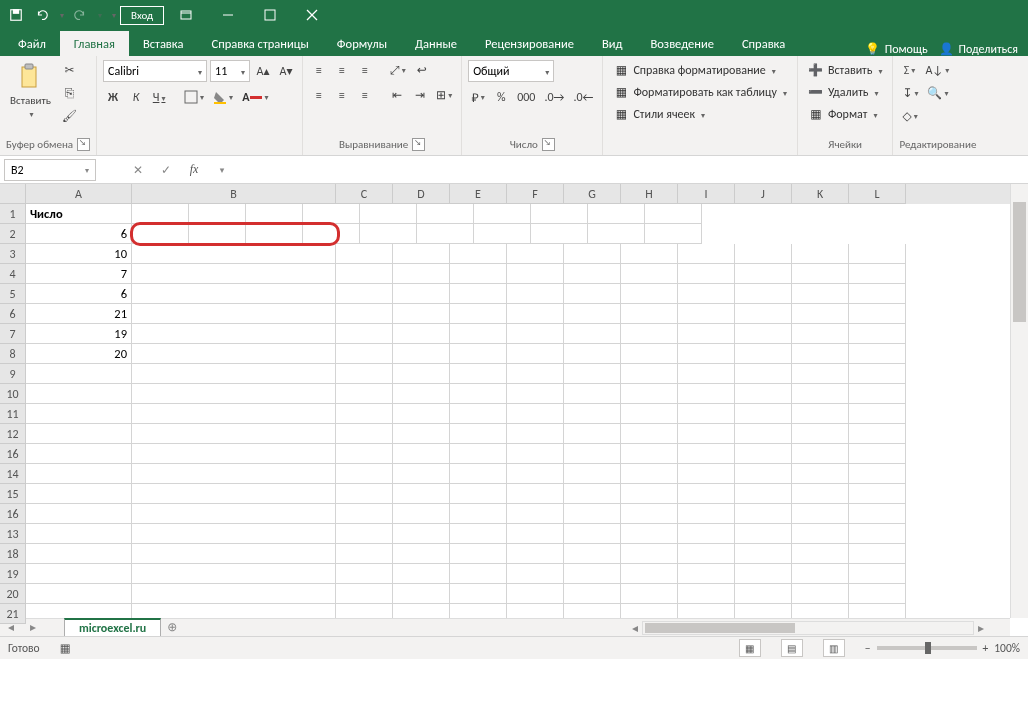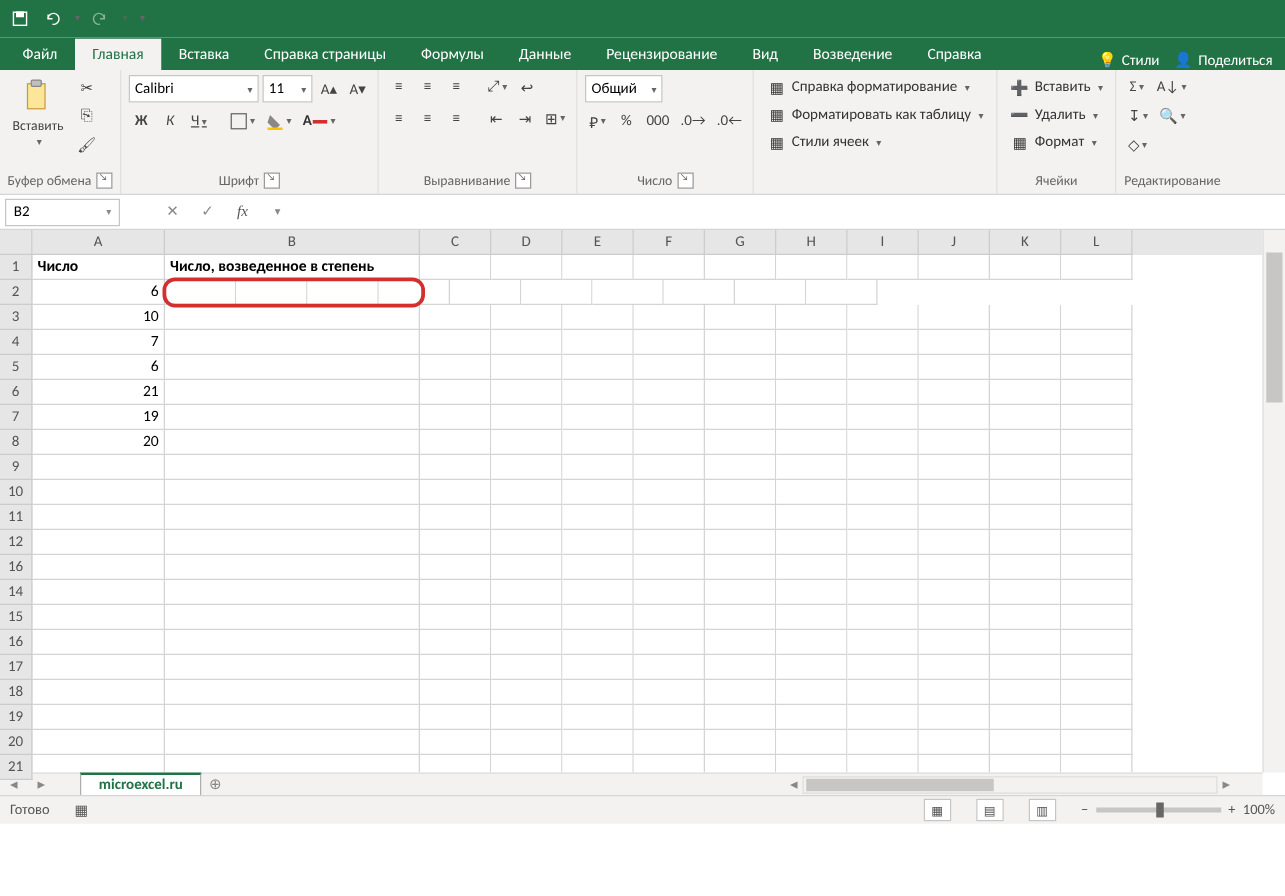--- a/index.html
+++ b/index.html
@@ -107,6 +107,31 @@
       </div>
     <div class="qat-btn drop disabled" style="width:10px"></div>
     <div class="qat-btn drop" style="width:14px"></div>
+  </div>
+  <div class="right">
+    <div class="signin">Вход</div>
+    <div class="win-btn">
+        <svg width="14" height="14" stroke="#fff" fill="none">
+          <rect x="2" y="3" width="10" height="8"></rect>
+          <path d="M2 5h10"></path>
+        </svg>
+      </div>
+    <div class="win-btn">
+        <svg width="12" height="12">
+          <line x1="1" y1="6" x2="11" y2="6" stroke="#fff"></line>
+        </svg>
+      </div>
+    <div class="win-btn">
+        <svg width="12" height="12" fill="none" stroke="#fff">
+          <rect x="1" y="1" width="10" height="10"></rect>
+        </svg>
+      </div>
+    <div class="win-btn">
+        <svg width="12" height="12" stroke="#fff" stroke-width="1.3">
+          <line x1="1" y1="1" x2="11" y2="11"></line>
+          <line x1="11" y1="1" x2="1" y2="11"></line>
+        </svg>
+      </div>
   </div>
 </div>
 

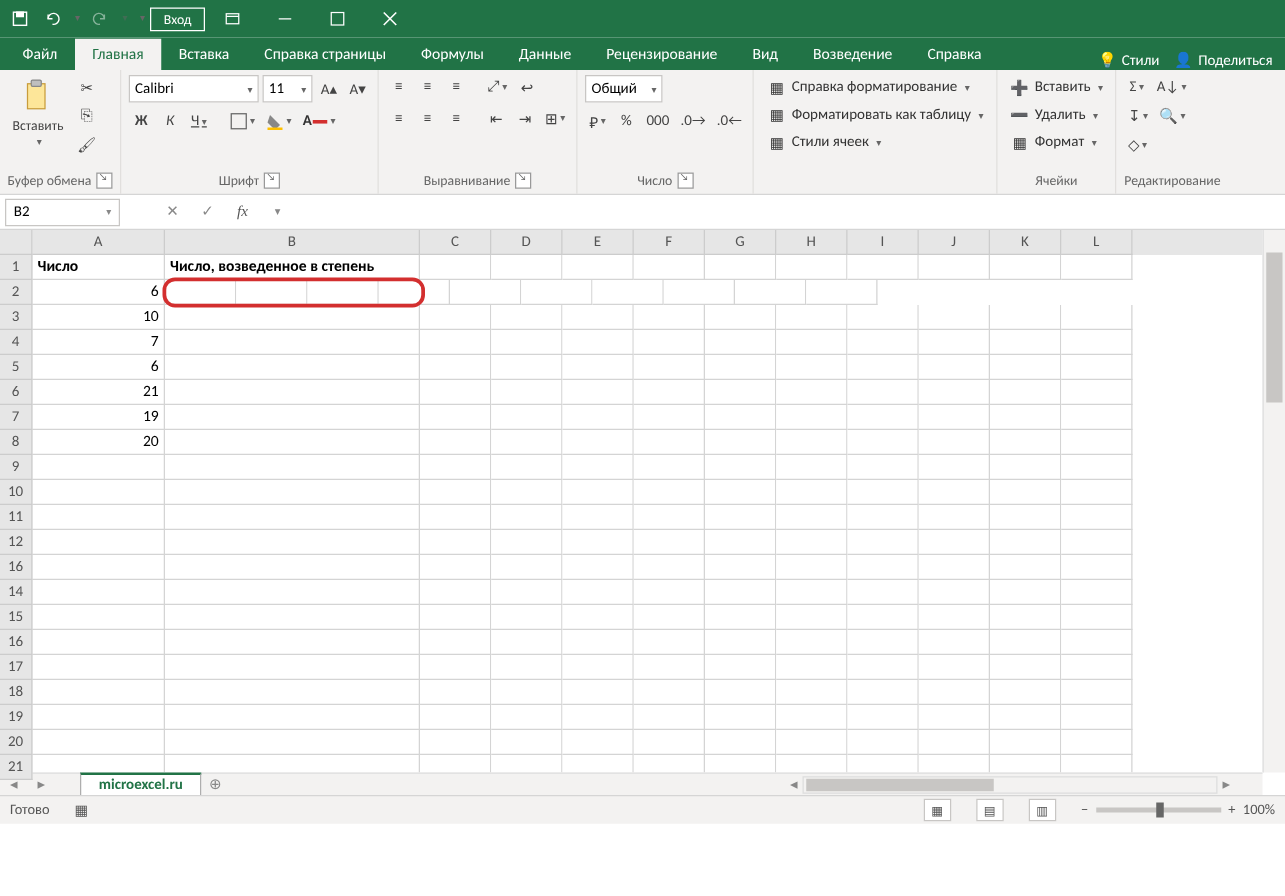--- a/index.html
+++ b/index.html
@@ -150,7 +150,7 @@
   <div class="ribbon-help">
     <span style="display:flex;gap:4px;align-items:center">
         <span>💡</span>
-        <span>Стили</span>
+        <span>Помощь</span>
       </span>
     <span style="display:flex;gap:4px;align-items:center">
         <span>👤</span>

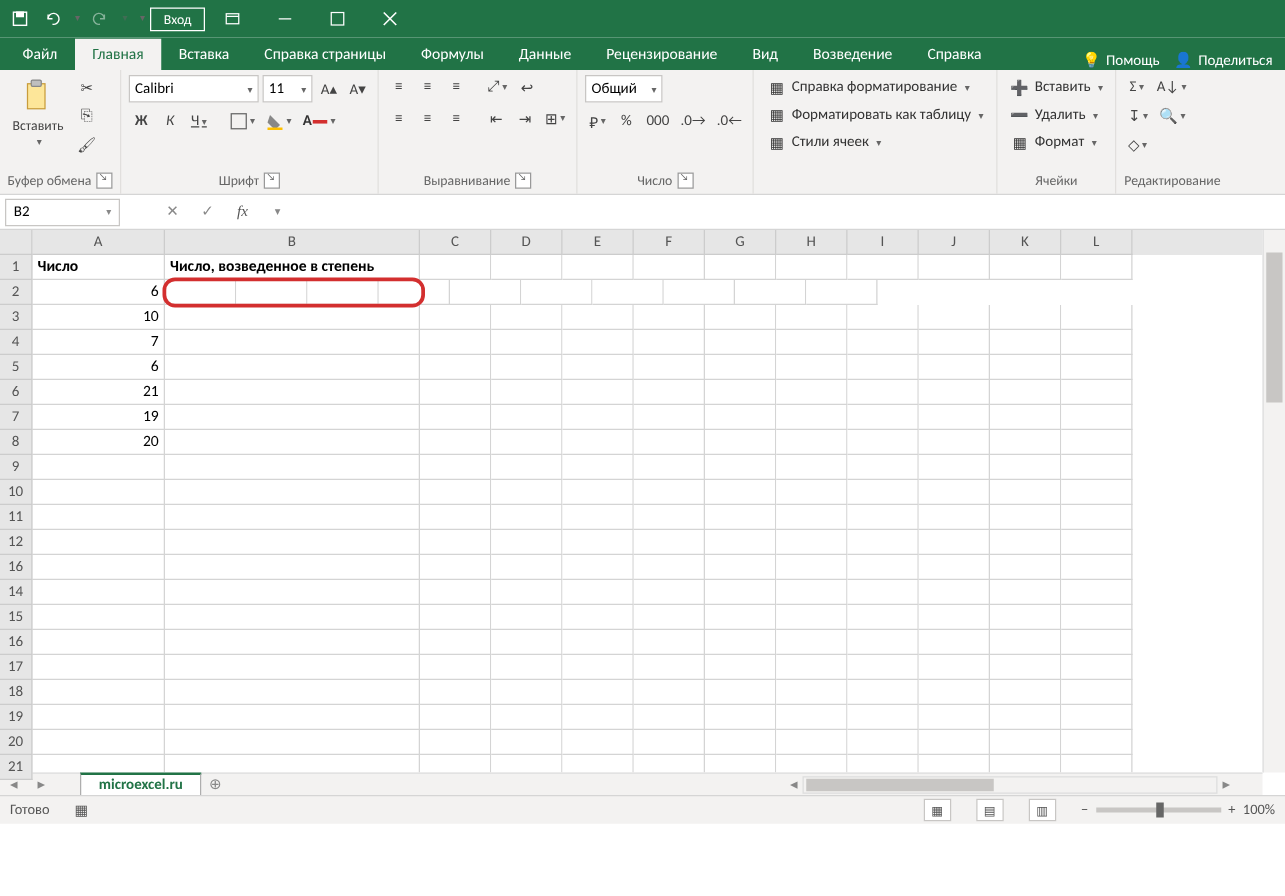--- a/index.html
+++ b/index.html
@@ -259,7 +259,7 @@
 
   <div class="ribbon-group">
     <div class="controls rcol" style="gap:5px">
-      <div class="combo" style="width:62px">
+      <div class="combo" style="width:86px">
           <span>Общий</span>
           <span class="drop" style="margin-left:auto"></span>
         </div>

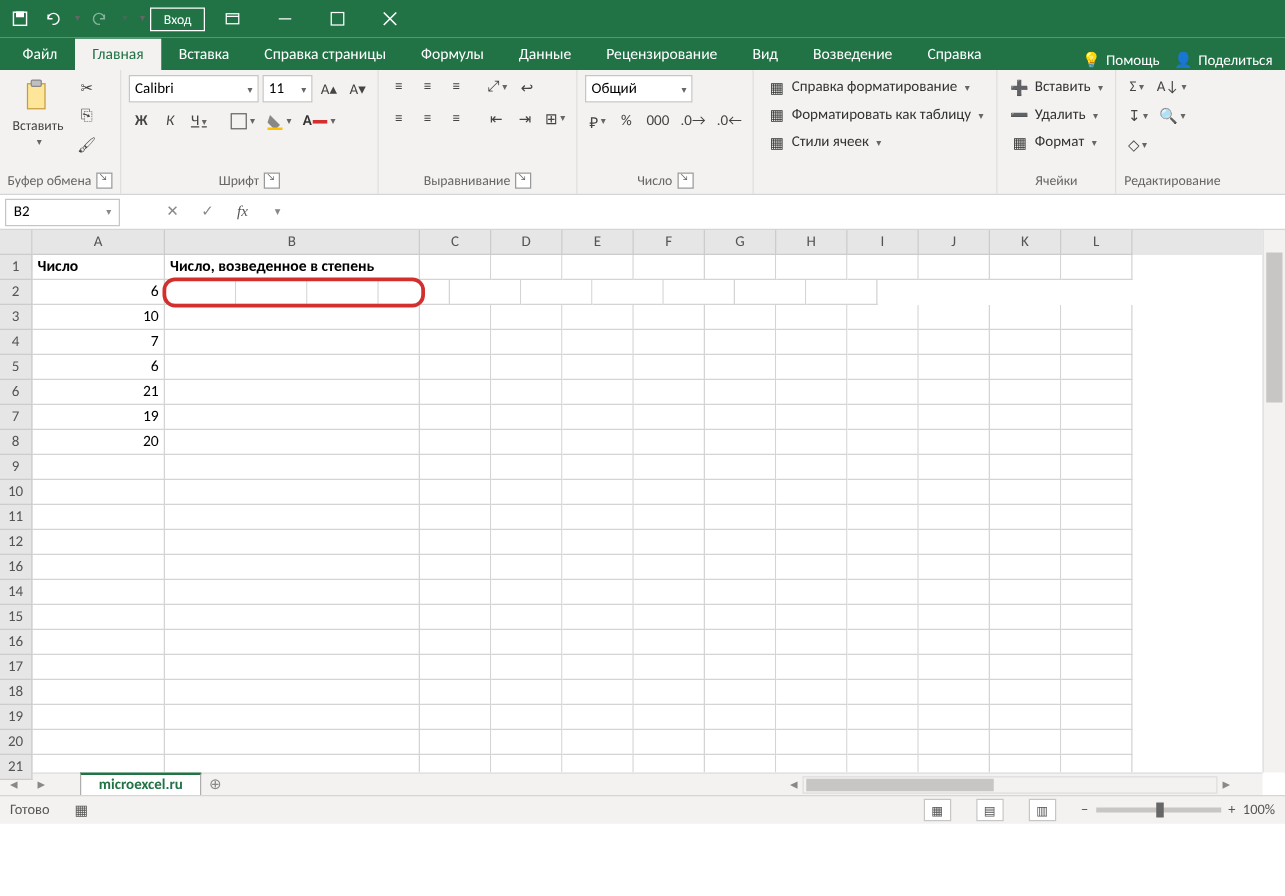--- a/index.html
+++ b/index.html
@@ -225,10 +225,6 @@
           </div>
       </div>
     </div>
-    <div class="label">
-        <span>Шрифт</span>
-        <span class="dialog-launcher"></span>
-      </div>
   </div>
 
   <div class="ribbon-group">

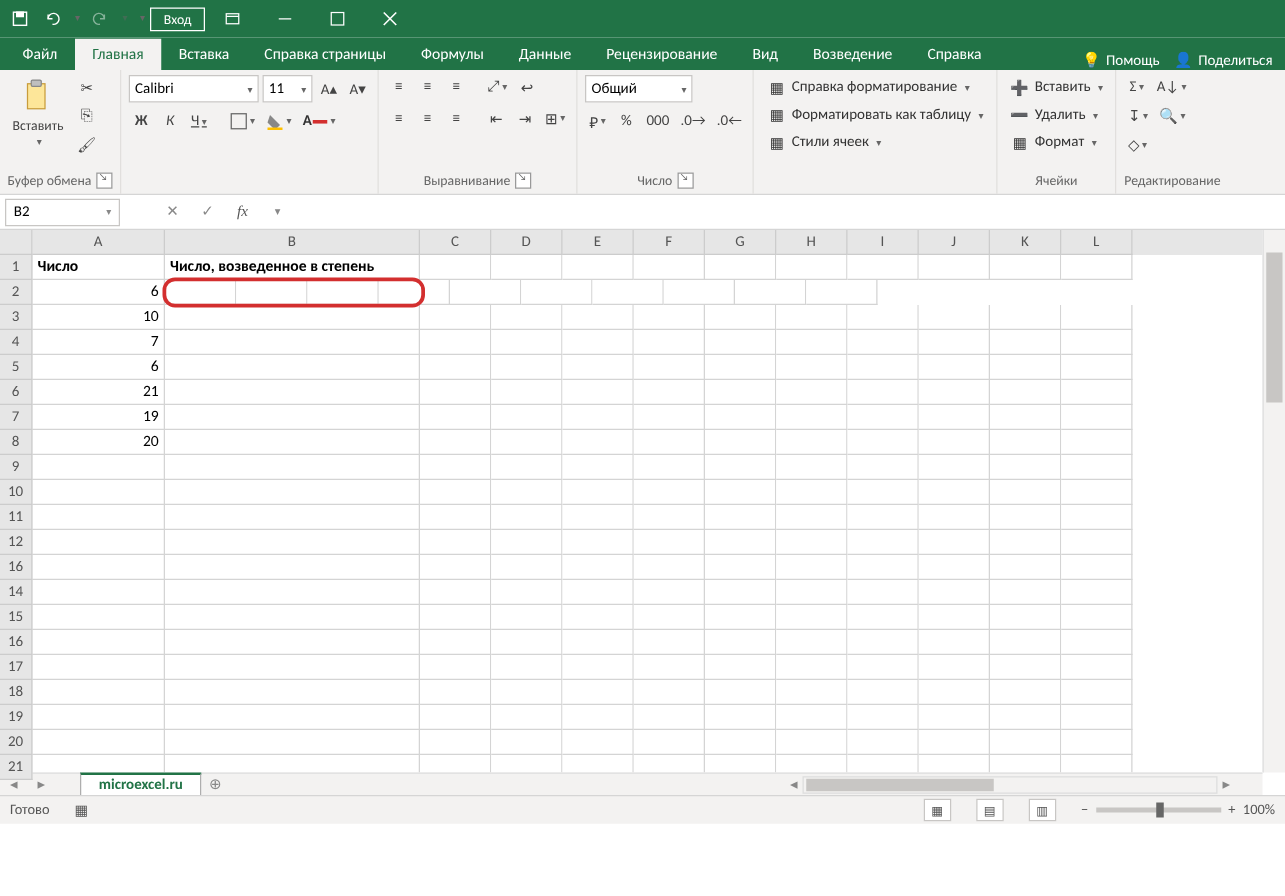--- a/index.html
+++ b/index.html
@@ -390,7 +390,6 @@
   <div class="grid" id="grid">
       <div class="grid-row">
         <div class="cell left bold" style="width: 106px;">Число</div>
-        <div class="cell left bold" style="width: 204px;">Число, возведенное в степень</div>
         <div class="cell" style="width: 57px;"></div>
         <div class="cell" style="width: 57px;"></div>
         <div class="cell" style="width: 57px;"></div>

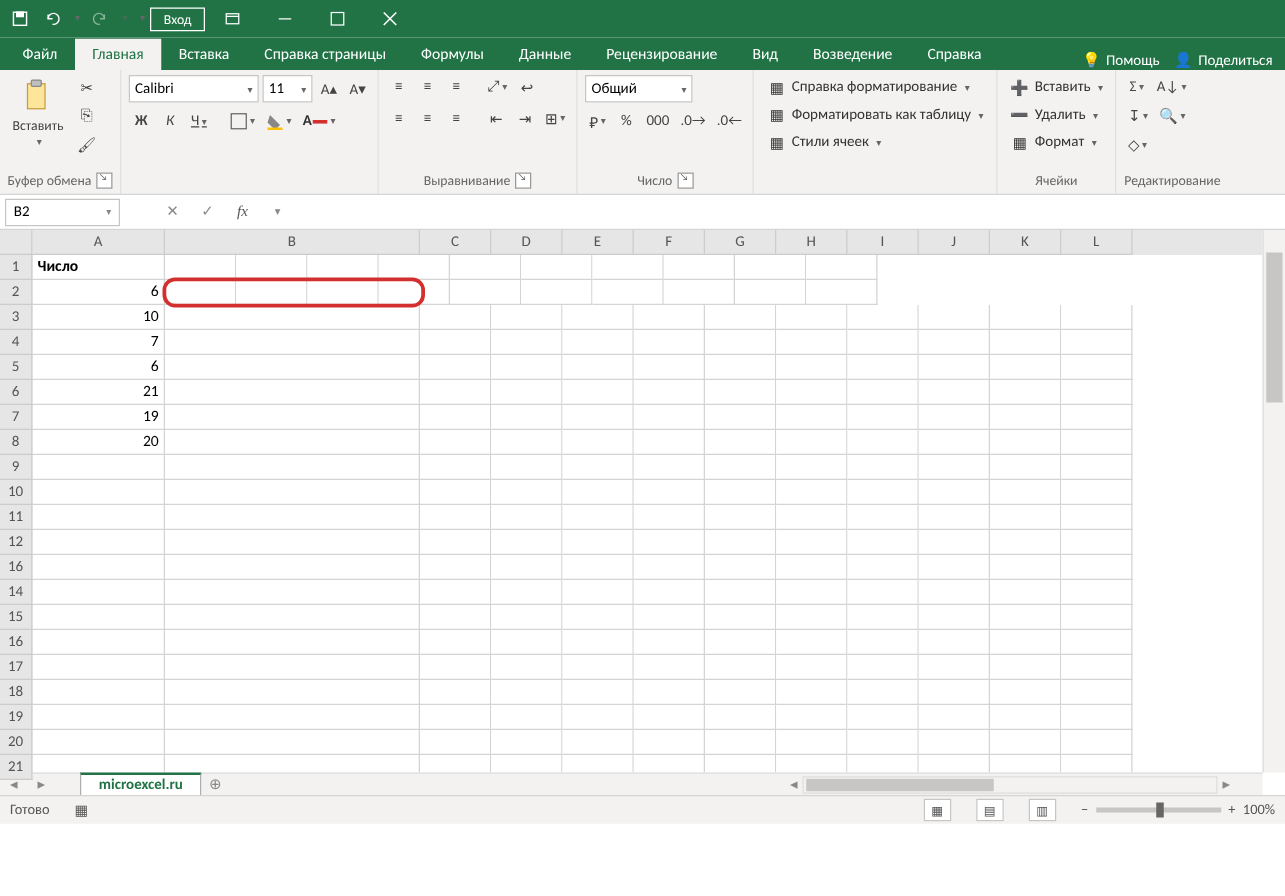--- a/index.html
+++ b/index.html
@@ -381,7 +381,7 @@
       <div class="rowhead">14</div>
       <div class="rowhead">15</div>
       <div class="rowhead">16</div>
-      <div class="rowhead">17</div>
+      <div class="rowhead">13</div>
       <div class="rowhead">18</div>
       <div class="rowhead">19</div>
       <div class="rowhead">20</div>

